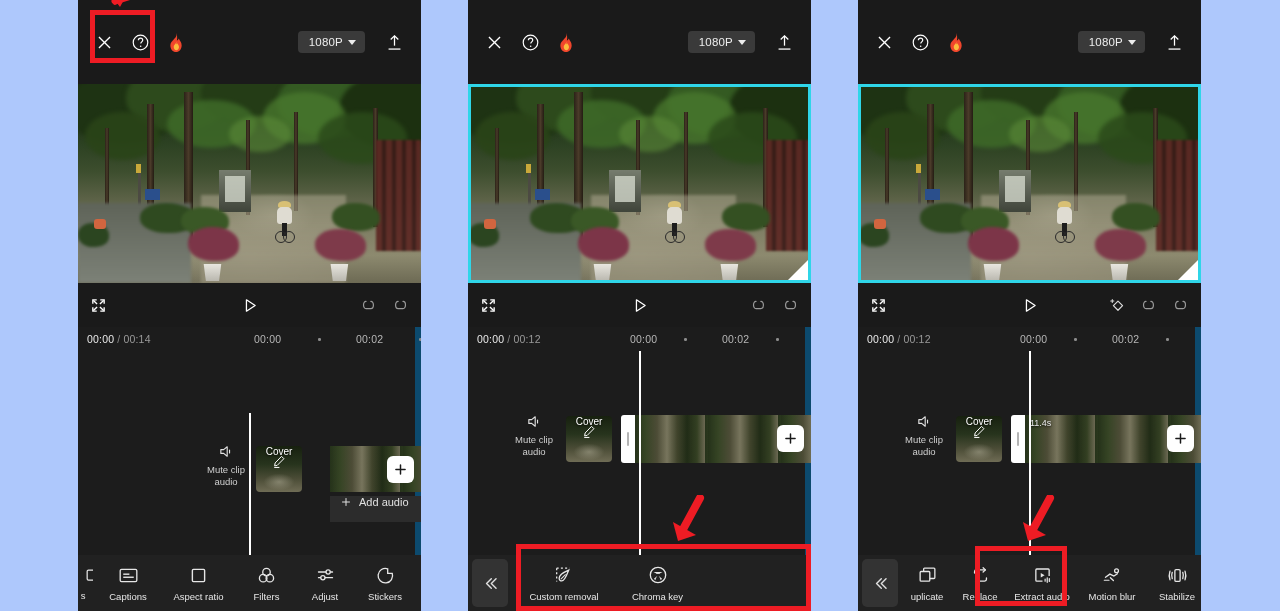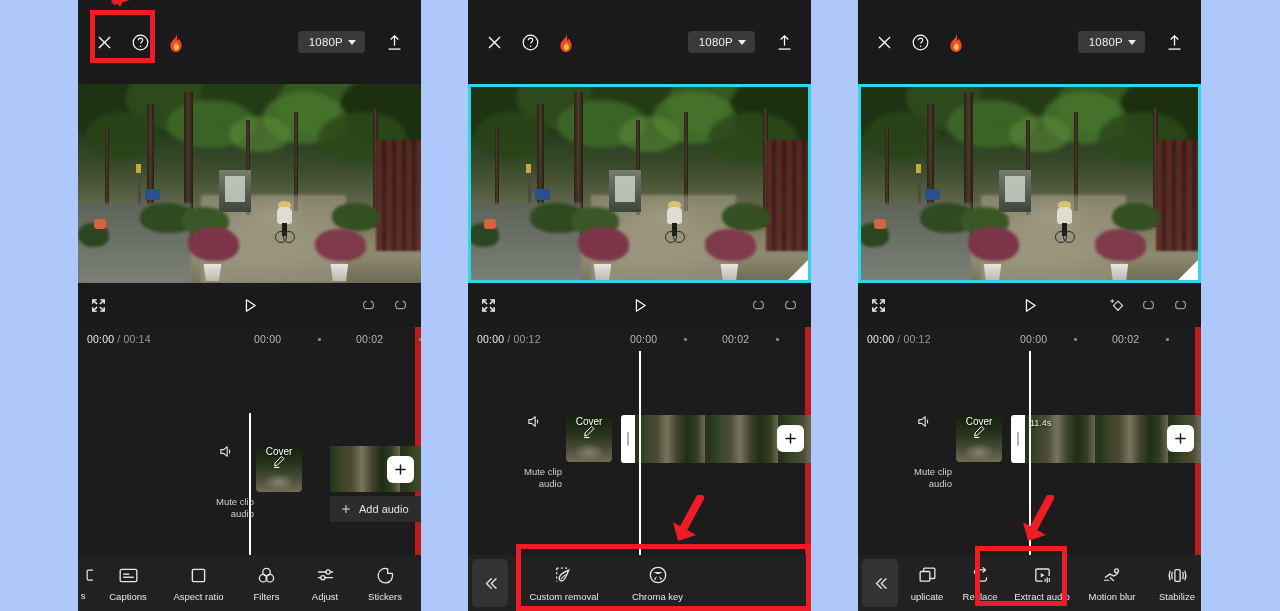--- a/index.html
+++ b/index.html
@@ -13,7 +13,7 @@
 
   .panel {
     position: absolute; top: 0; height: 611px; width: 343px;
-    background: #b91c1c; overflow: hidden;
+    background: #0c4a6e; overflow: hidden;
   }
   #panel-1 { left: 78px; }
   #panel-2 { left: 468px; }

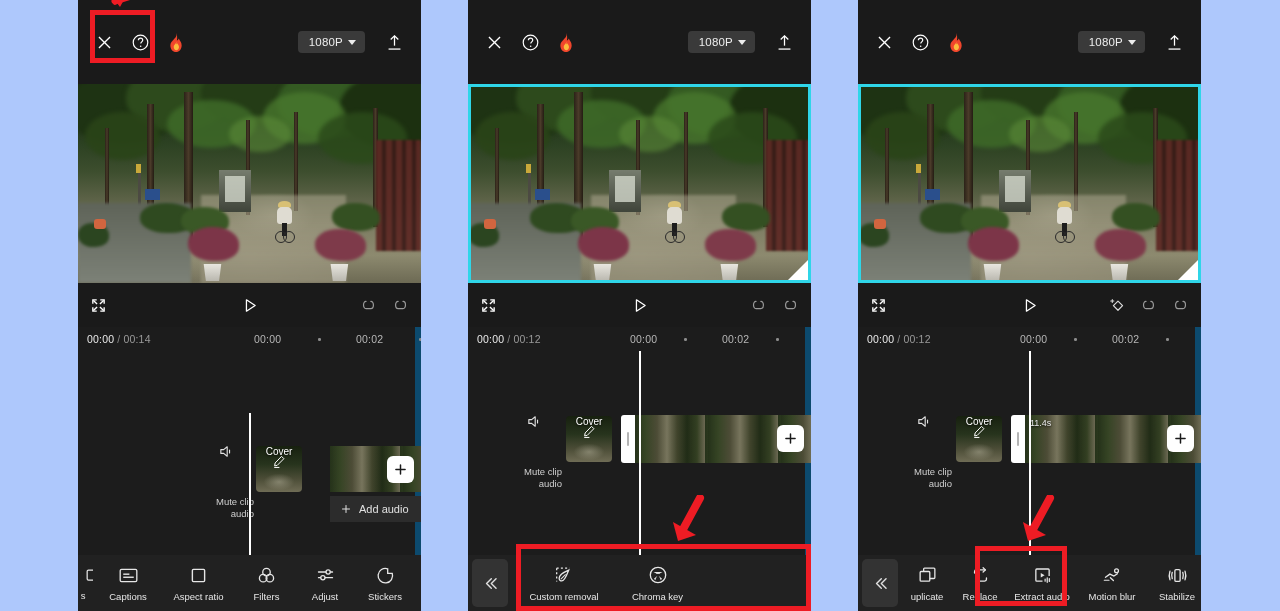--- a/index.html
+++ b/index.html
@@ -130,7 +130,7 @@
     position: absolute; display: flex; flex-direction: column;
     align-items: center; gap: 4px;
   }
-  .mute-lbl { color: #cfcfcf; font-size: 9.5px; line-height: 12px; text-align: right; margin-top: 32px; }
+  .mute-lbl { color: #cfcfcf; font-size: 9.5px; line-height: 12px; text-align: center; }
 
   .cover-thumb {
     position: absolute; width: 46px; height: 46px; border-radius: 4px; overflow: hidden;

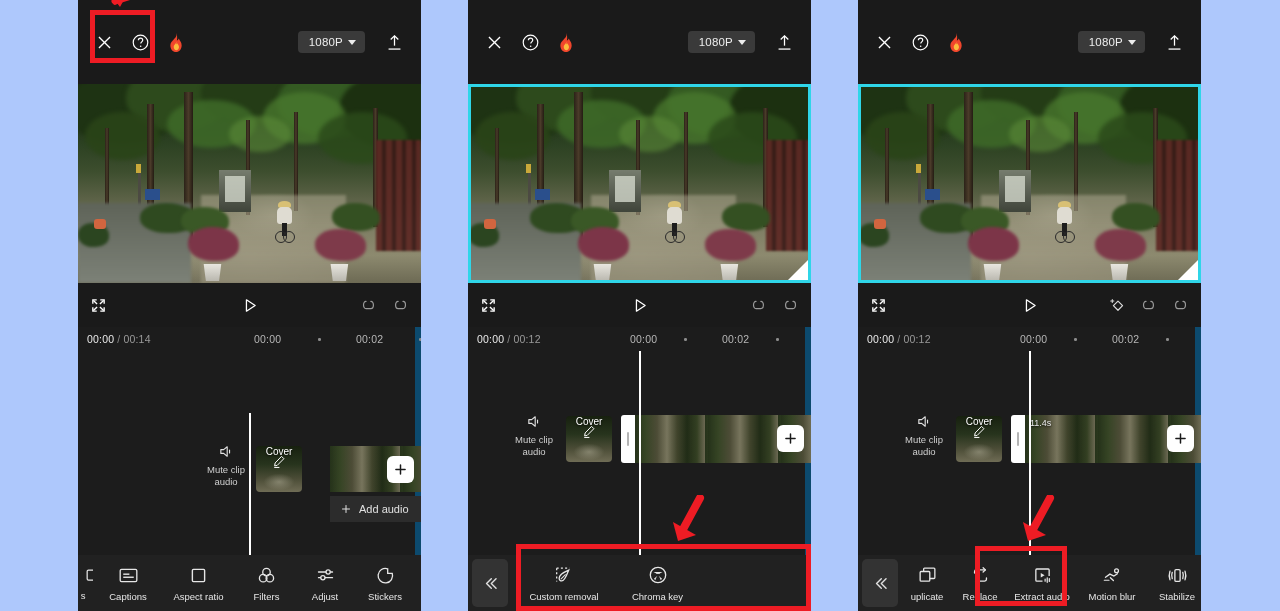--- a/index.html
+++ b/index.html
@@ -171,7 +171,7 @@
     z-index: 10;
   }
   .add-audio {
-    position: absolute; display: flex; align-items: center; gap: 7px;
+    position: absolute; display: flex; gap: 7px;
     background: #2c2c2c; color: #e0e0e0; font-size: 11px;
   }
 

